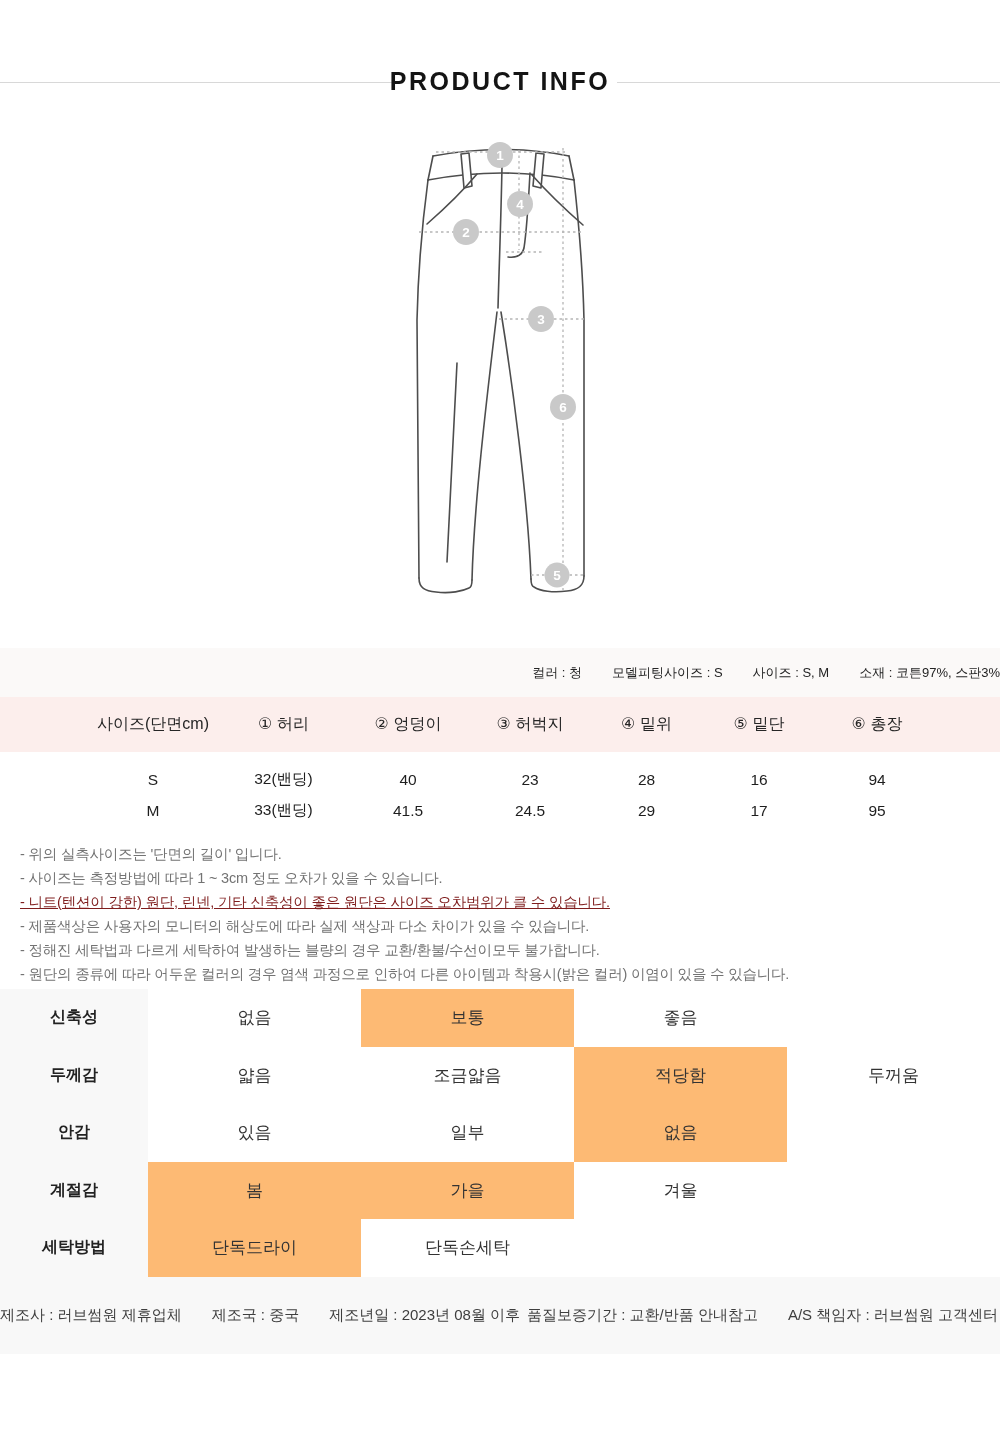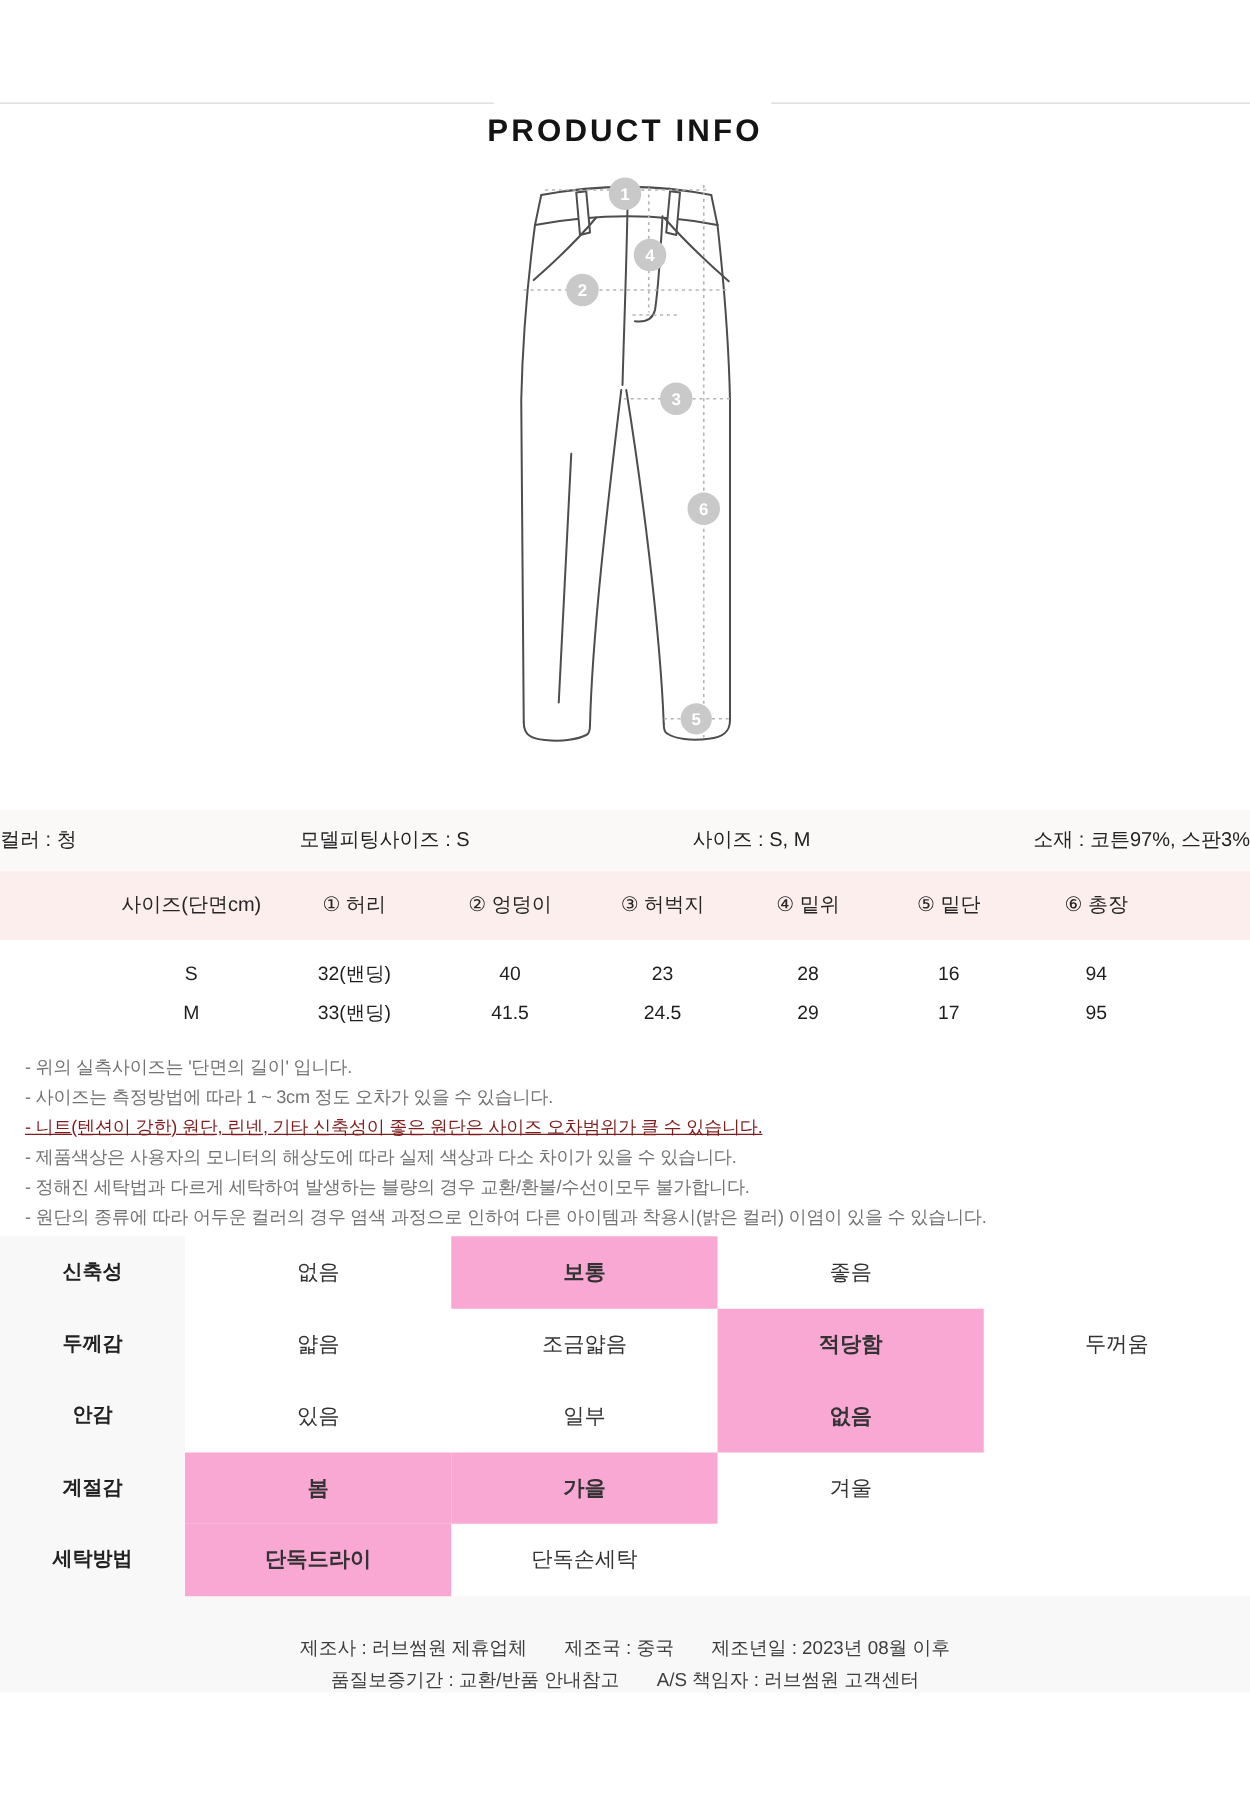--- a/index.html
+++ b/index.html
@@ -17,7 +17,7 @@
   .title {
     position:absolute; top:67px; left:0; right:0;
     text-align:center; font-size:25px; font-weight:600;
-    letter-spacing:2.5px; color:#141414;margin-top:24px;
+    letter-spacing:2.5px; color:#141414;
   }
 
   

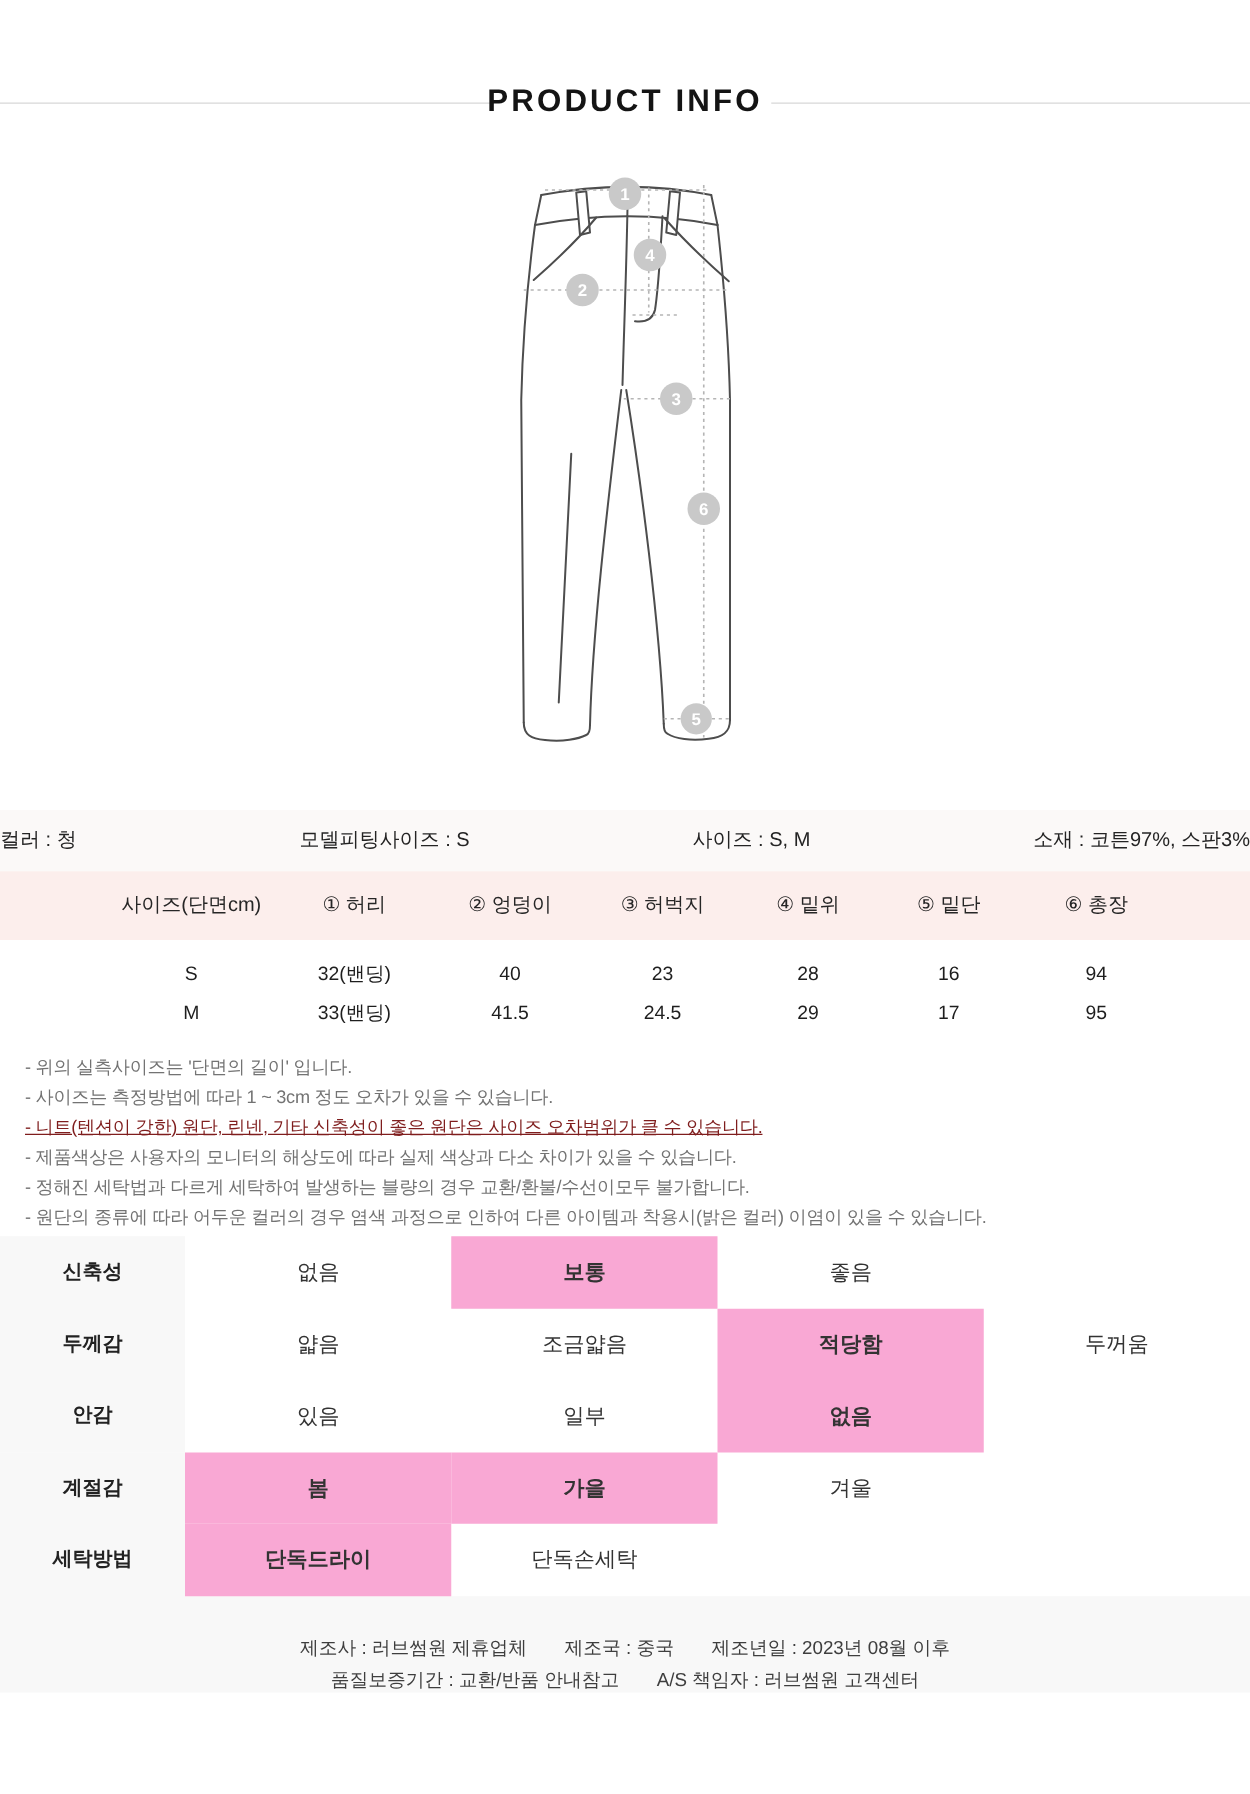--- a/index.html
+++ b/index.html
@@ -27,8 +27,8 @@
   
   .info-strip {
     height:49px; background:#fbf9f8;
-    display:flex; align-items:center; justify-content:space-between;
-    gap:30px; font-size:16px; color:#242424;
+    display:flex; align-items:center; justify-content:flex-end;
+    gap:30px; font-size:13px; color:#242424;
   }
 
   

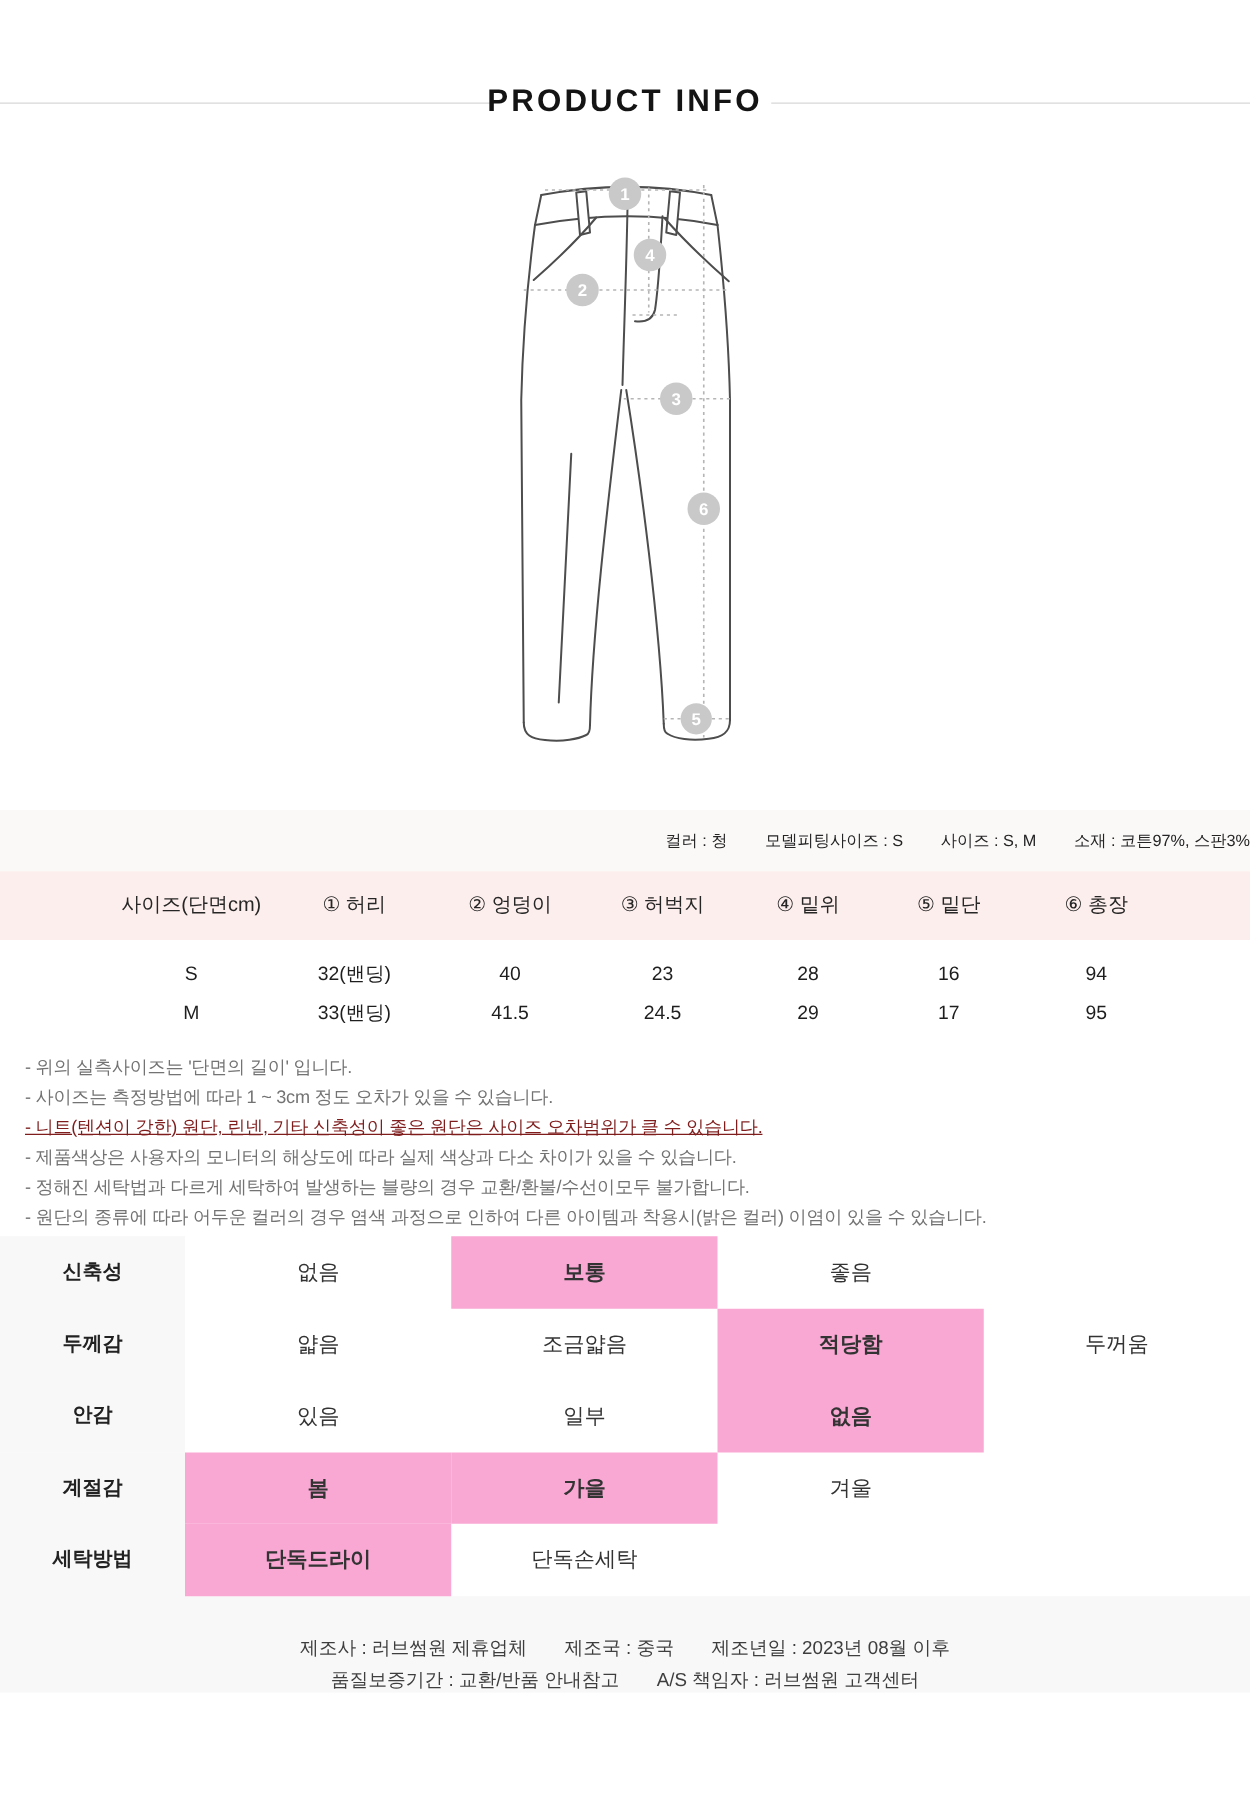--- a/index.html
+++ b/index.html
@@ -63,7 +63,7 @@
     display:flex; align-items:center; justify-content:center;
     font-size:17px; color:#333;
   }
-  .attr-cell.hl { background:#f9a8d4;font-weight:bold; }
+  .attr-cell.hl { background:#fdba74; }
 
   
   .footer {

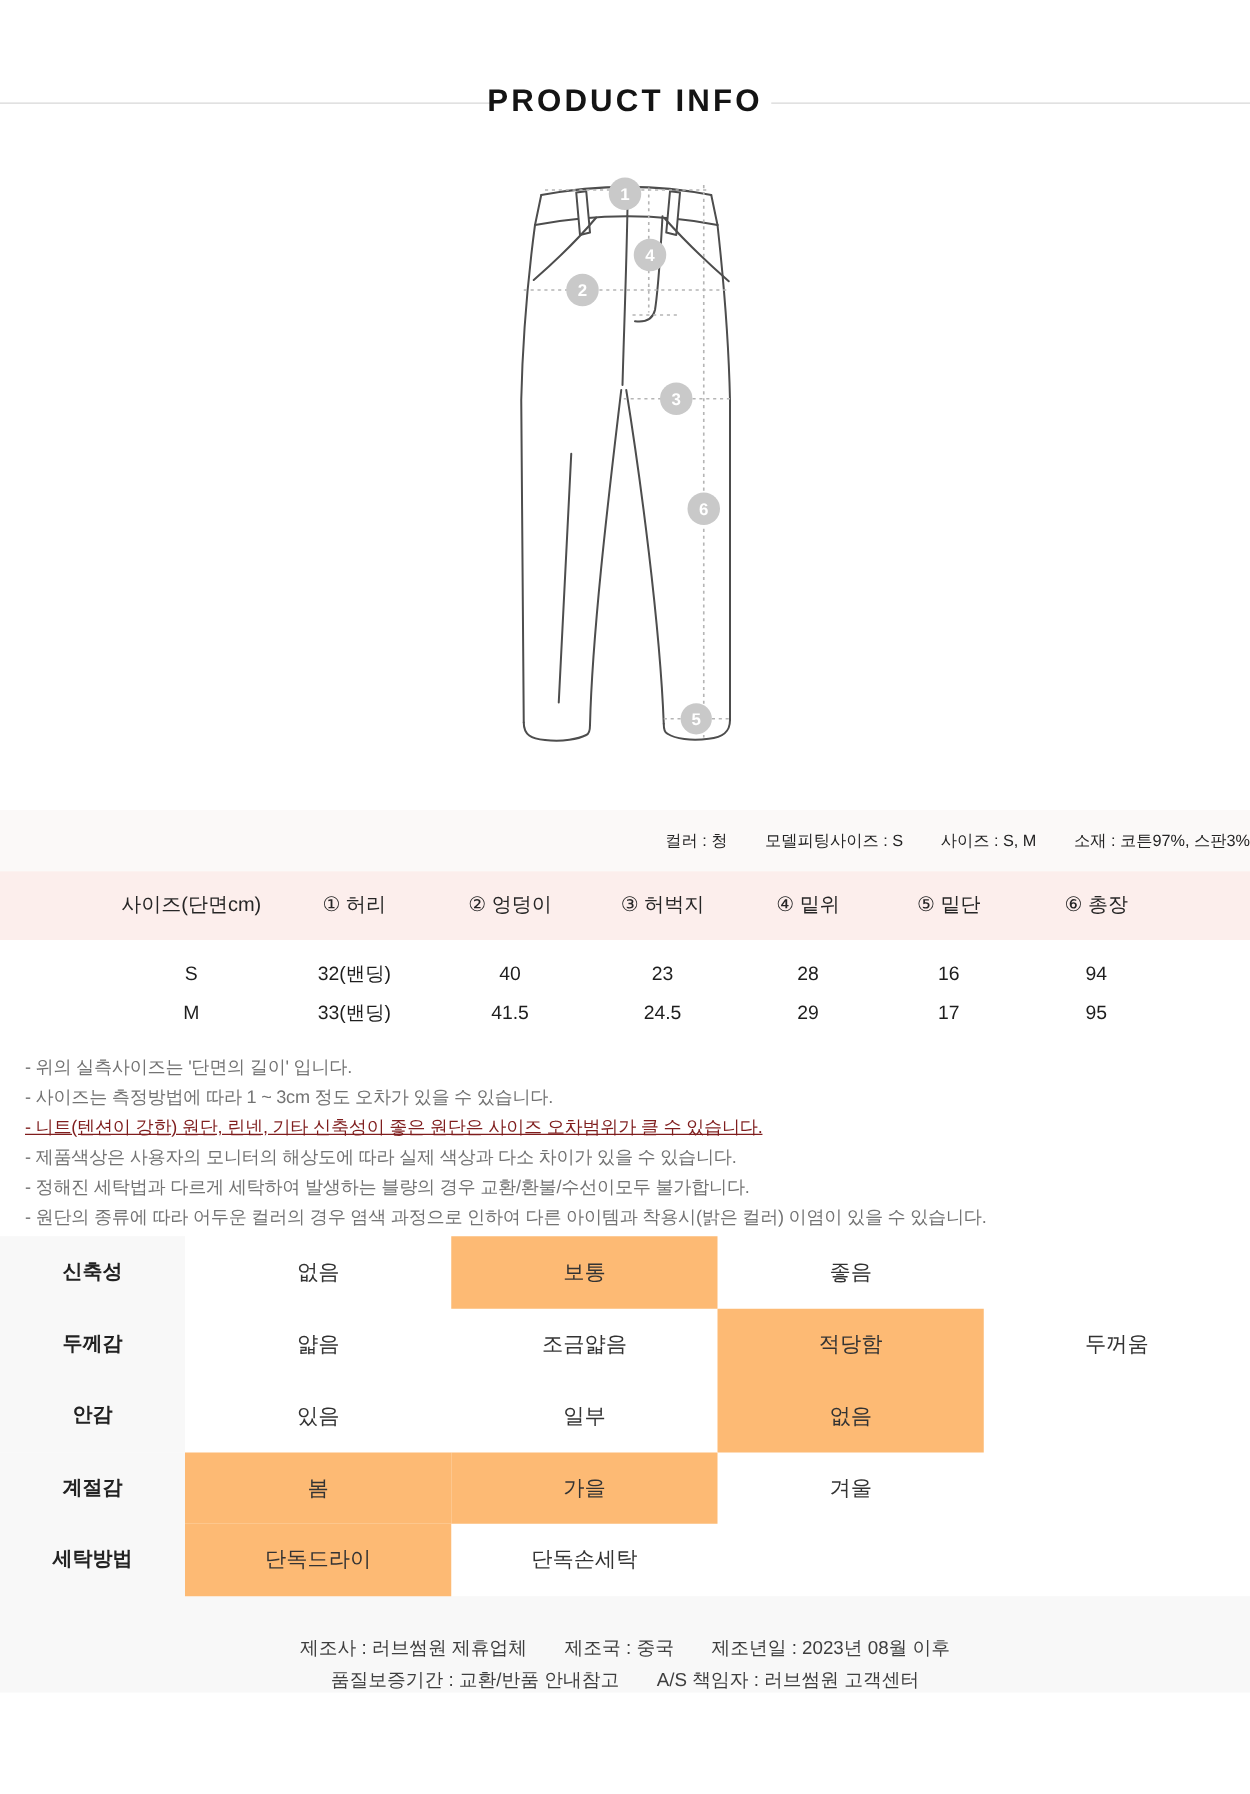--- a/index.html
+++ b/index.html
@@ -68,7 +68,7 @@
   
   .footer {
     height:77px; background:#f8f8f8;
-    display:flex; flex-direction:column; align-items:center; justify-content:flex-end;
+    display:flex; flex-direction:row; align-items:center; justify-content:flex-start;
     gap:7px; font-size:15px; color:#3e3e3e;
   }
   .footer-line { display:flex; gap:30px; }

